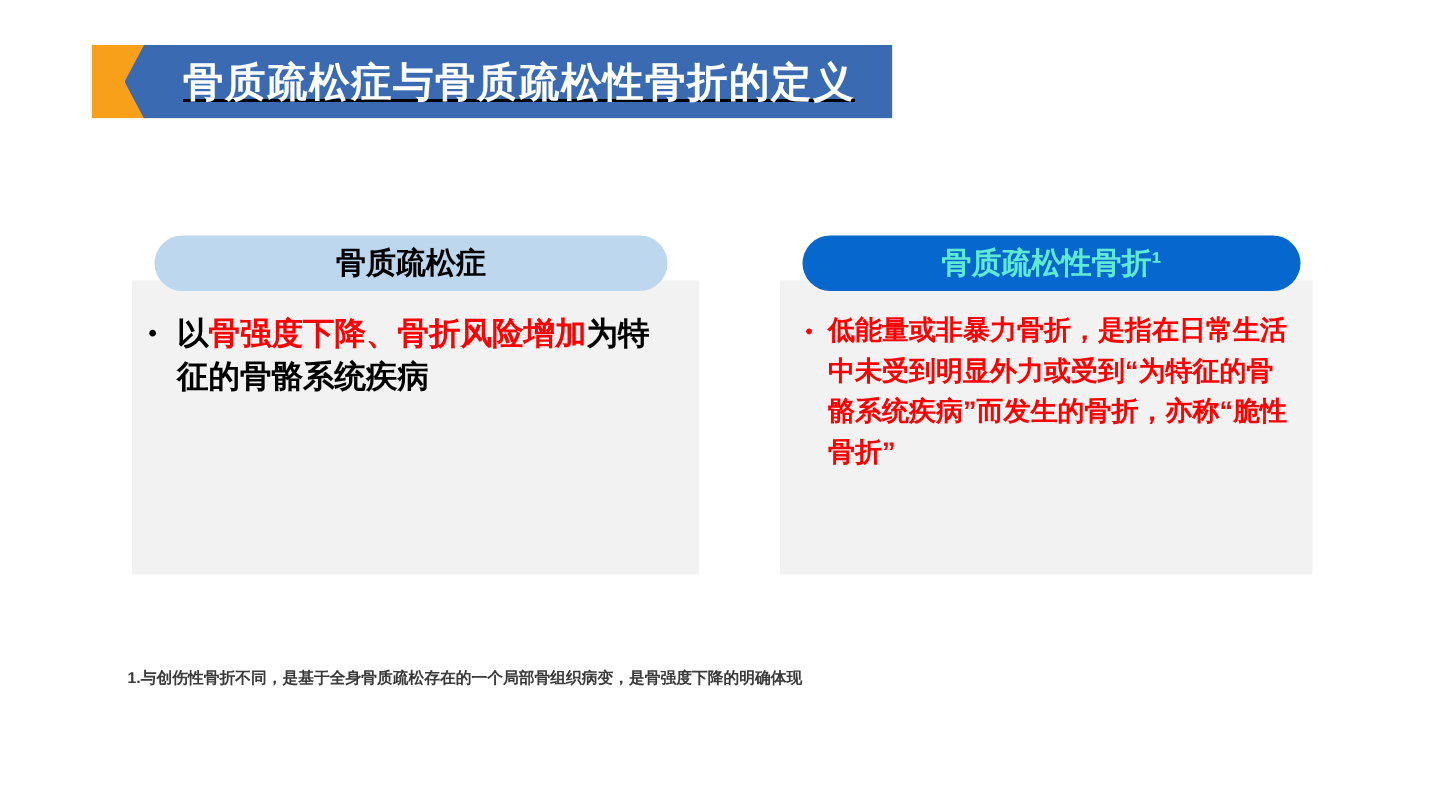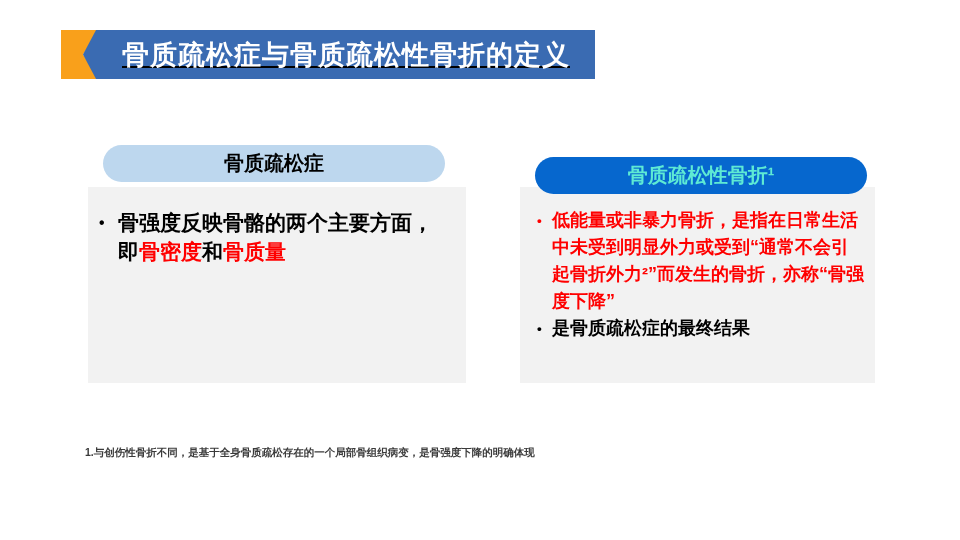--- a/index.html
+++ b/index.html
@@ -46,7 +46,7 @@
     display:flex;align-items:center;justify-content:center;
     font-size:20px;font-weight:bold;z-index:2;
   }
-  .panel-pill.left{left:103px;top:145px;width:342px;background:var(--pill-light-blue);color:#000000;}
+  .panel-pill.left{left:103px;top:157px;width:342px;background:var(--pill-light-blue);color:#000000;}
   .panel-pill.right{left:535px;top:157px;width:332px;background:var(--pill-blue);color:#5eead4;}
 
   ul.bullets{

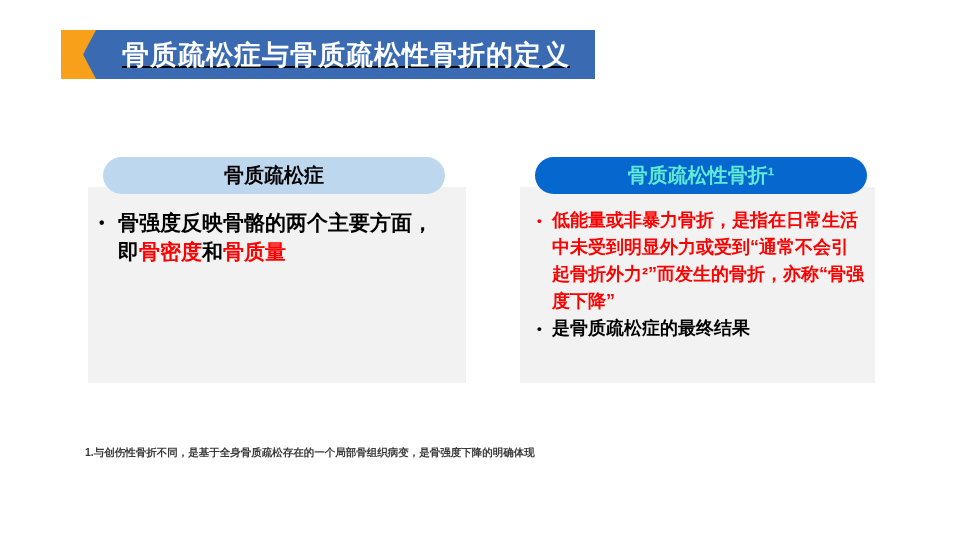--- a/index.html
+++ b/index.html
@@ -81,6 +81,7 @@
 
   <div class="panel-body left">
     <ul class="bullets left">
+        <li class="bullet-black"><span>以</span><span class="red">骨强度下降、骨折风险增加</span><span>为特征的骨骼系统疾病</span></li>
         <li class="bullet-black"><span>骨强度反映骨骼的两个主要方面，即</span><span class="red">骨密度</span><span>和</span><span class="red">骨质量</span></li>
       </ul>
   </div>

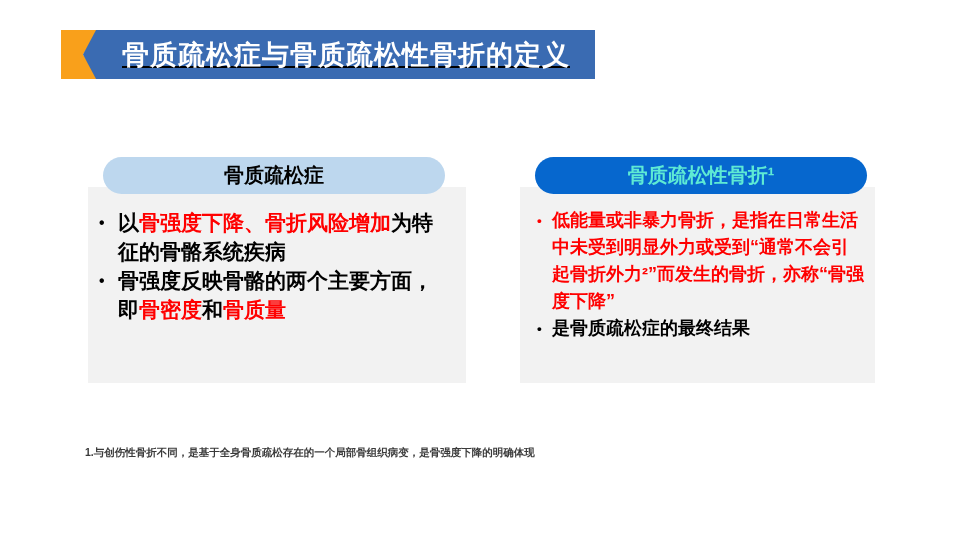--- a/index.html
+++ b/index.html
@@ -91,7 +91,7 @@
 
   <div class="panel-body right">
     <ul class="bullets right">
-        <li class="bullet-red"><span class="red">低能量或非暴力骨折，是指在日常生活中未受到明显外力或受到“通常不会引起骨折外力²”而发生的骨折，亦称“骨强度下降”</span></li>
+        <li class="bullet-red"><span class="red">低能量或非暴力骨折，是指在日常生活中未受到明显外力或受到“为特征的骨骼系统疾病”而发生的骨折，亦称“脆性骨折”</span></li>
         <li class="bullet-black"><span>是骨质疏松症的最终结果</span></li>
       </ul>
   </div>

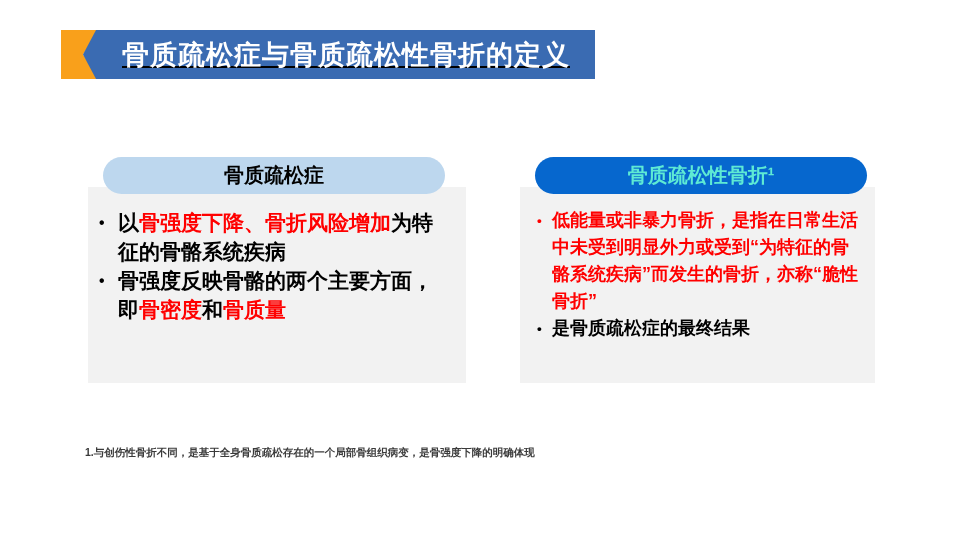--- a/index.html
+++ b/index.html
@@ -82,7 +82,6 @@
   <div class="panel-body left">
     <ul class="bullets left">
         <li class="bullet-black"><span>以</span><span class="red">骨强度下降、骨折风险增加</span><span>为特征的骨骼系统疾病</span></li>
-        <li class="bullet-black"><span>骨强度反映骨骼的两个主要方面，即</span><span class="red">骨密度</span><span>和</span><span class="red">骨质量</span></li>
       </ul>
   </div>
   <div class="panel-pill left">

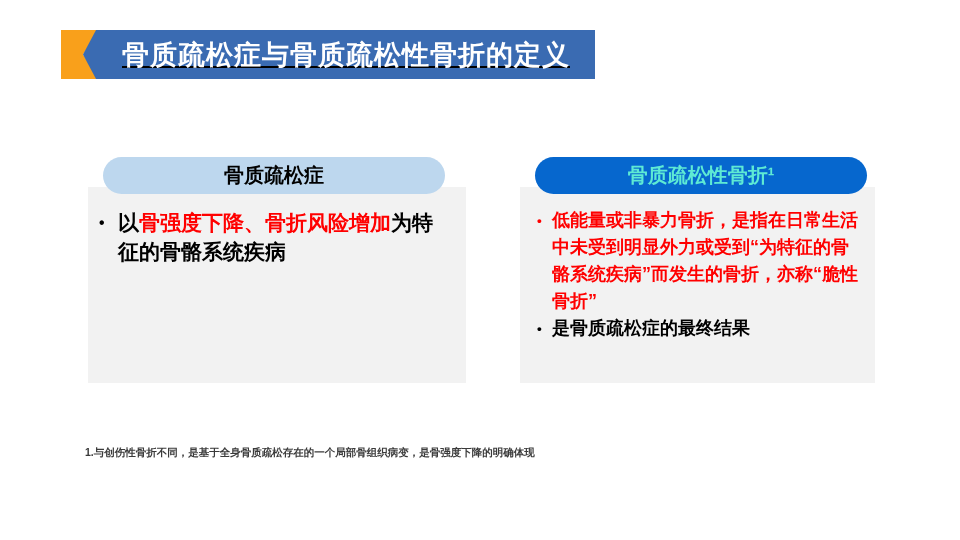--- a/index.html
+++ b/index.html
@@ -91,7 +91,6 @@
   <div class="panel-body right">
     <ul class="bullets right">
         <li class="bullet-red"><span class="red">低能量或非暴力骨折，是指在日常生活中未受到明显外力或受到“为特征的骨骼系统疾病”而发生的骨折，亦称“脆性骨折”</span></li>
-        <li class="bullet-black"><span>是骨质疏松症的最终结果</span></li>
       </ul>
   </div>
   <div class="panel-pill right">

